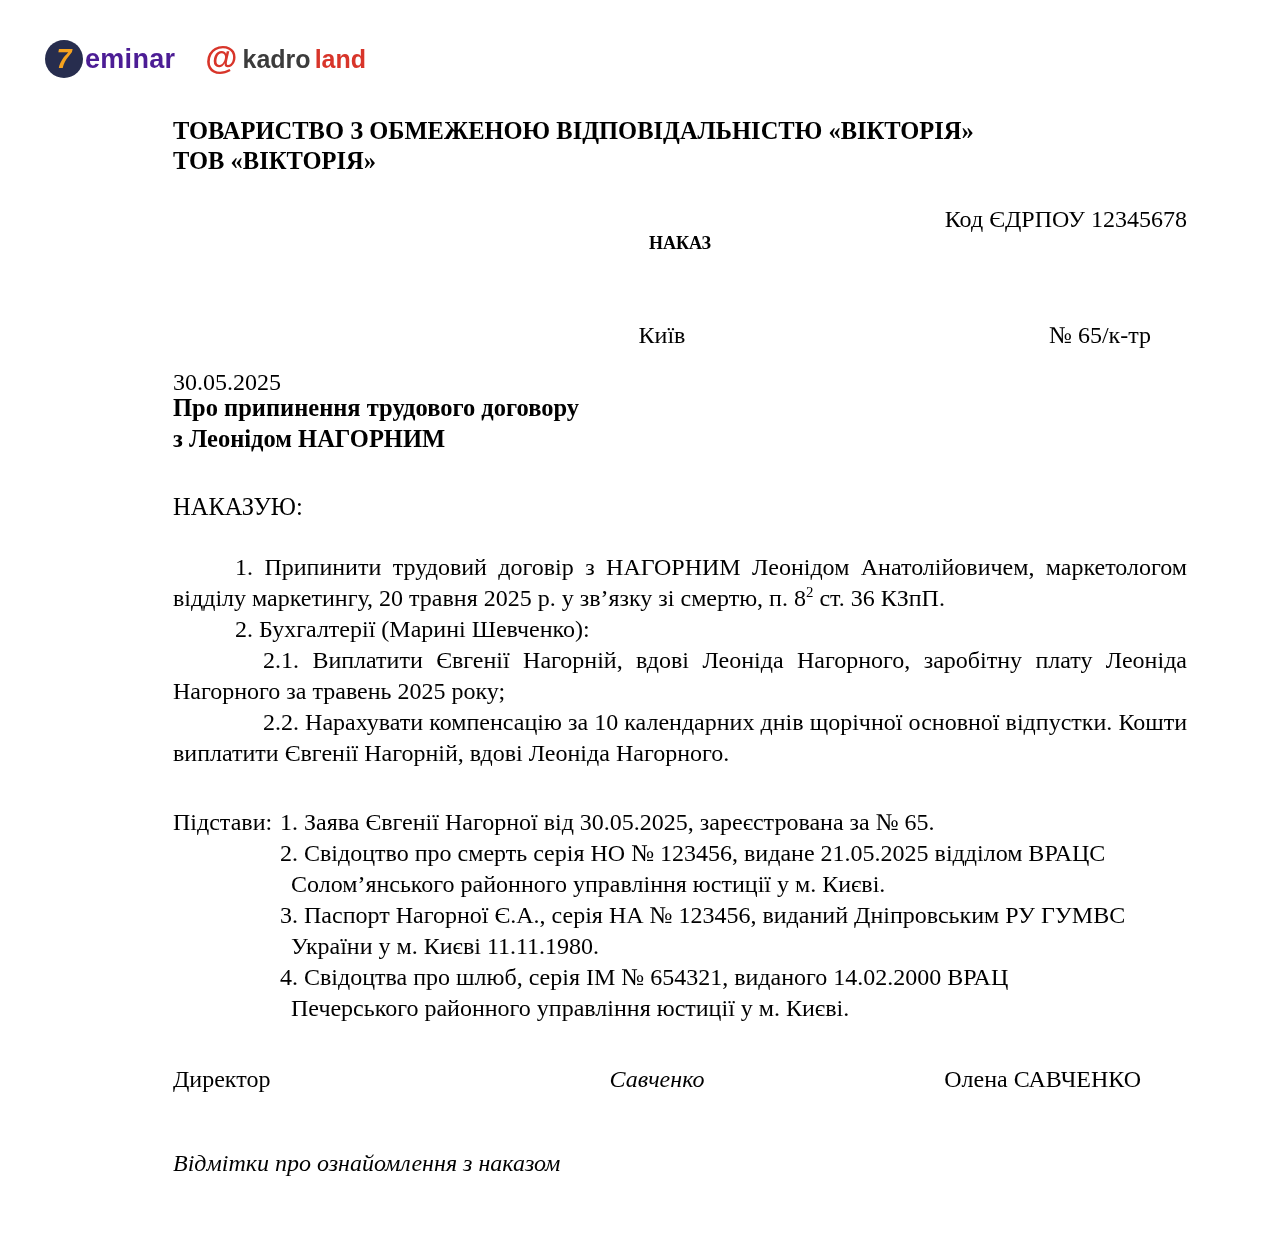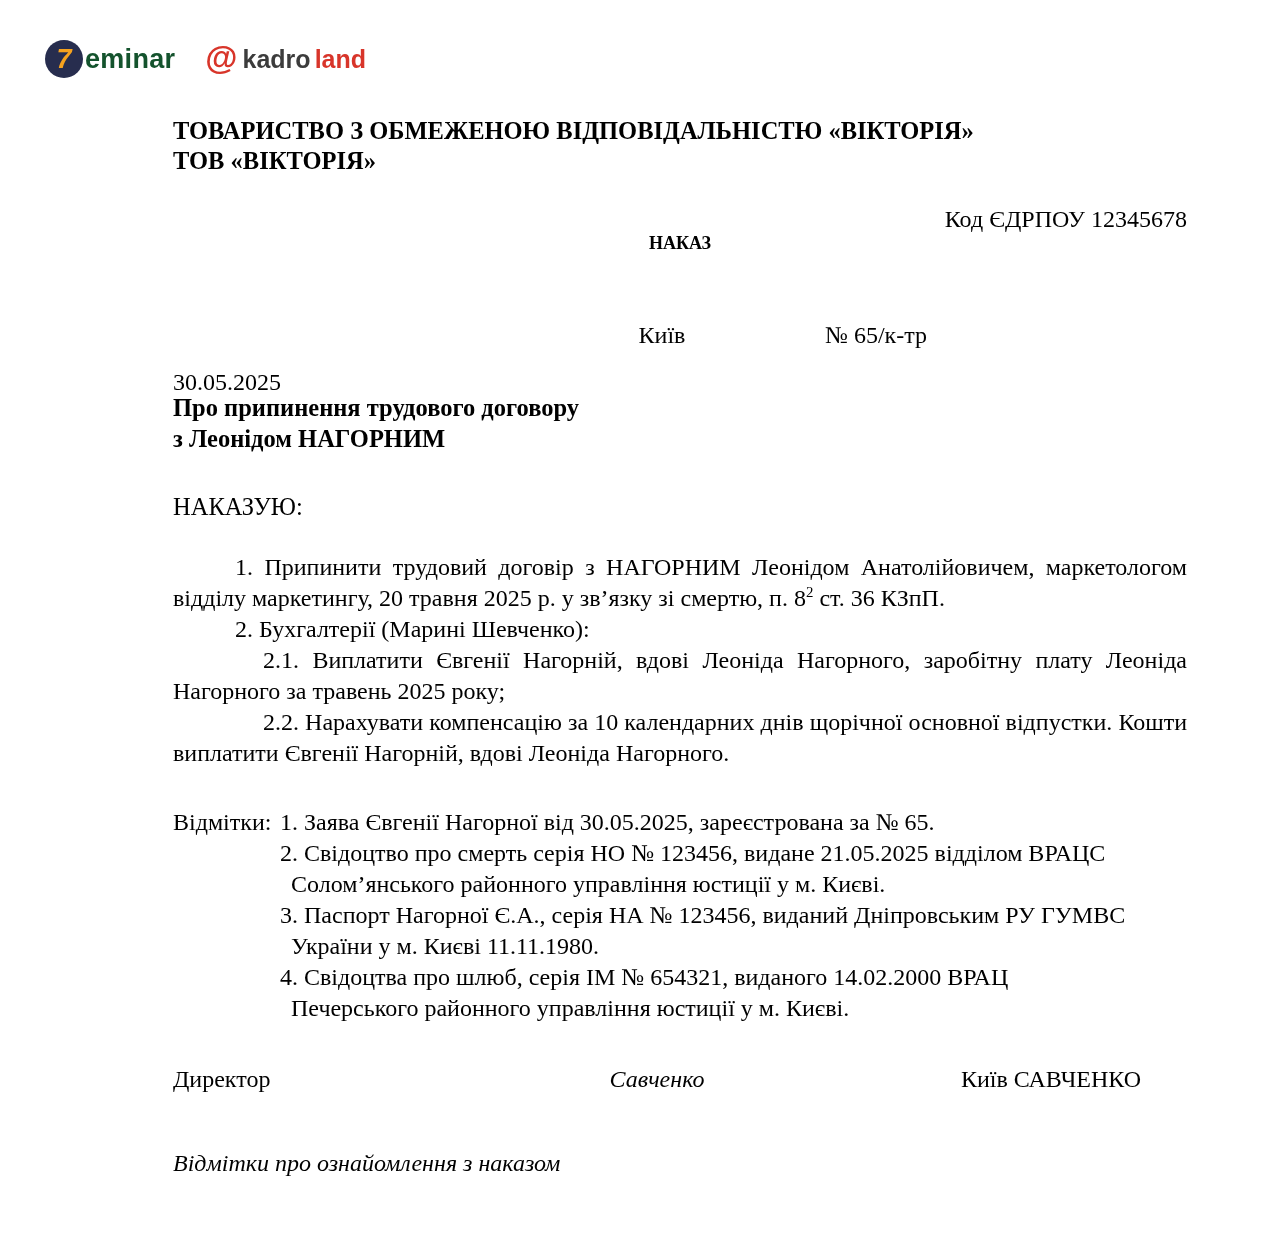--- a/index.html
+++ b/index.html
@@ -31,7 +31,7 @@
     display: flex; align-items: center; justify-content: center;
     line-height: 1;
   }
-  .logo7-text { color: #14532d; font-weight: 700; font-size: 27px; margin-left: 2px; letter-spacing: 0.3px; }
+  .logo7-text { color: #4c1d95; font-weight: 700; font-size: 27px; margin-left: 2px; letter-spacing: 0.3px; }
   .logok { display: flex; align-items: center; gap: 5px; }
   .logok-icon { color: #d8352a; font-weight: 700; font-size: 33px; line-height: 1; margin-top: -3px; }
   .logok-kadro { color: #3c3c3c; font-weight: 700; font-size: 25px; }

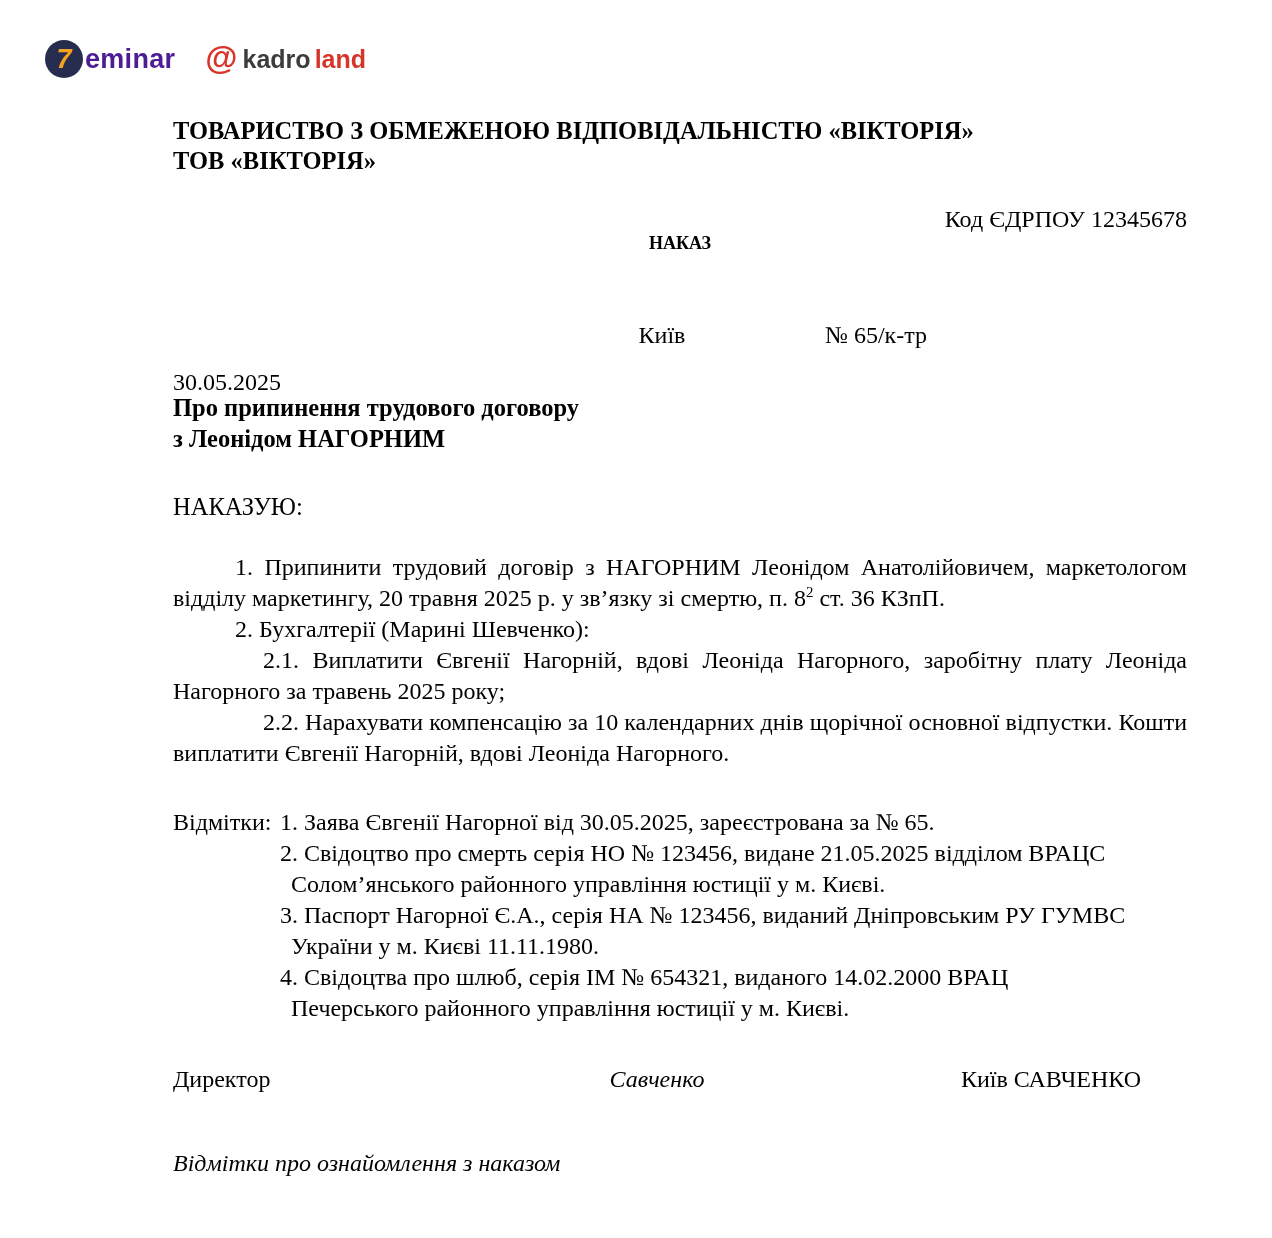--- a/index.html
+++ b/index.html
@@ -45,7 +45,7 @@
   .date-row { top: 322px; display: flex; font-size: 24px; }
   .dr-left { flex: 1; text-align: left; margin-top: 47px; }
   .dr-center { flex: 1; text-align: center; }
-  .dr-right { flex: 1; padding-right: 36px; }
+  .dr-right { flex: 1; text-align: right; padding-right: 36px; }
 
   .subject { top: 392px; font-weight: bold; font-size: 24.5px; line-height: 31px; }
   .directive { top: 493px; font-size: 24.5px; }

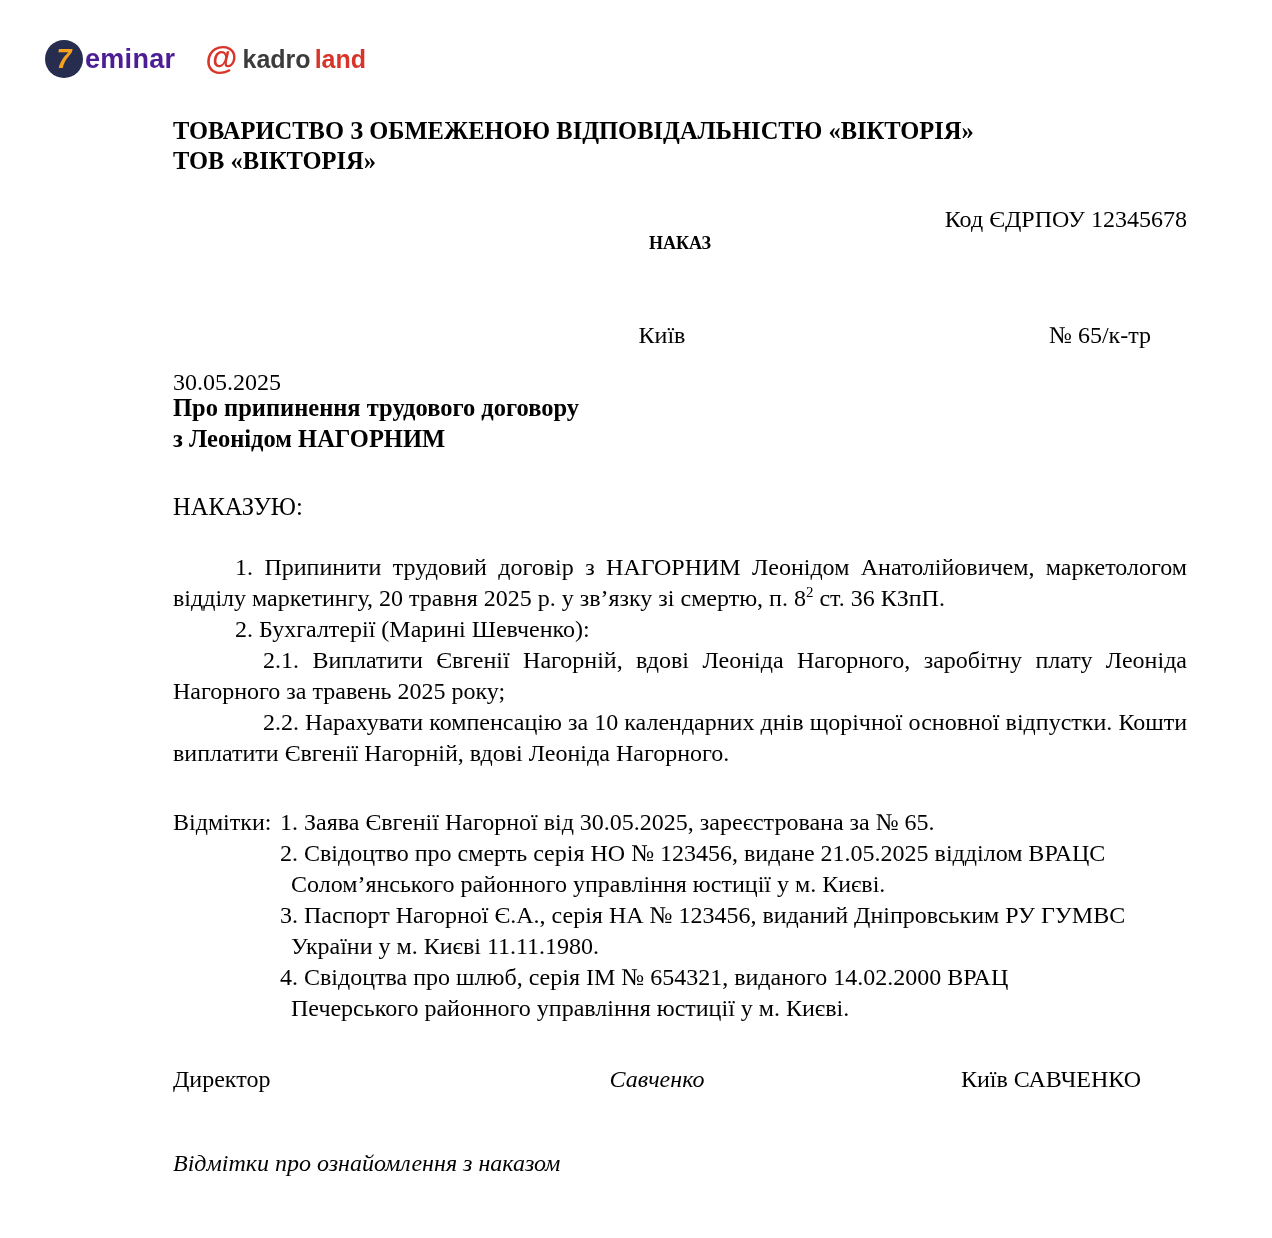--- a/index.html
+++ b/index.html
@@ -114,7 +114,7 @@
   </div>
 
   <div class="abs content grounds">
-    <div class="g-label">Відмітки:</div>
+    <div class="g-label">Підстави:</div>
     <div class="g-items">
       <div>1. Заява Євгенії Нагорної від 30.05.2025, зареєстрована за № 65.</div>
       <div>2. Свідоцтво про смерть серія НО № 123456, видане 21.05.2025 відділом ВРАЦС</div>

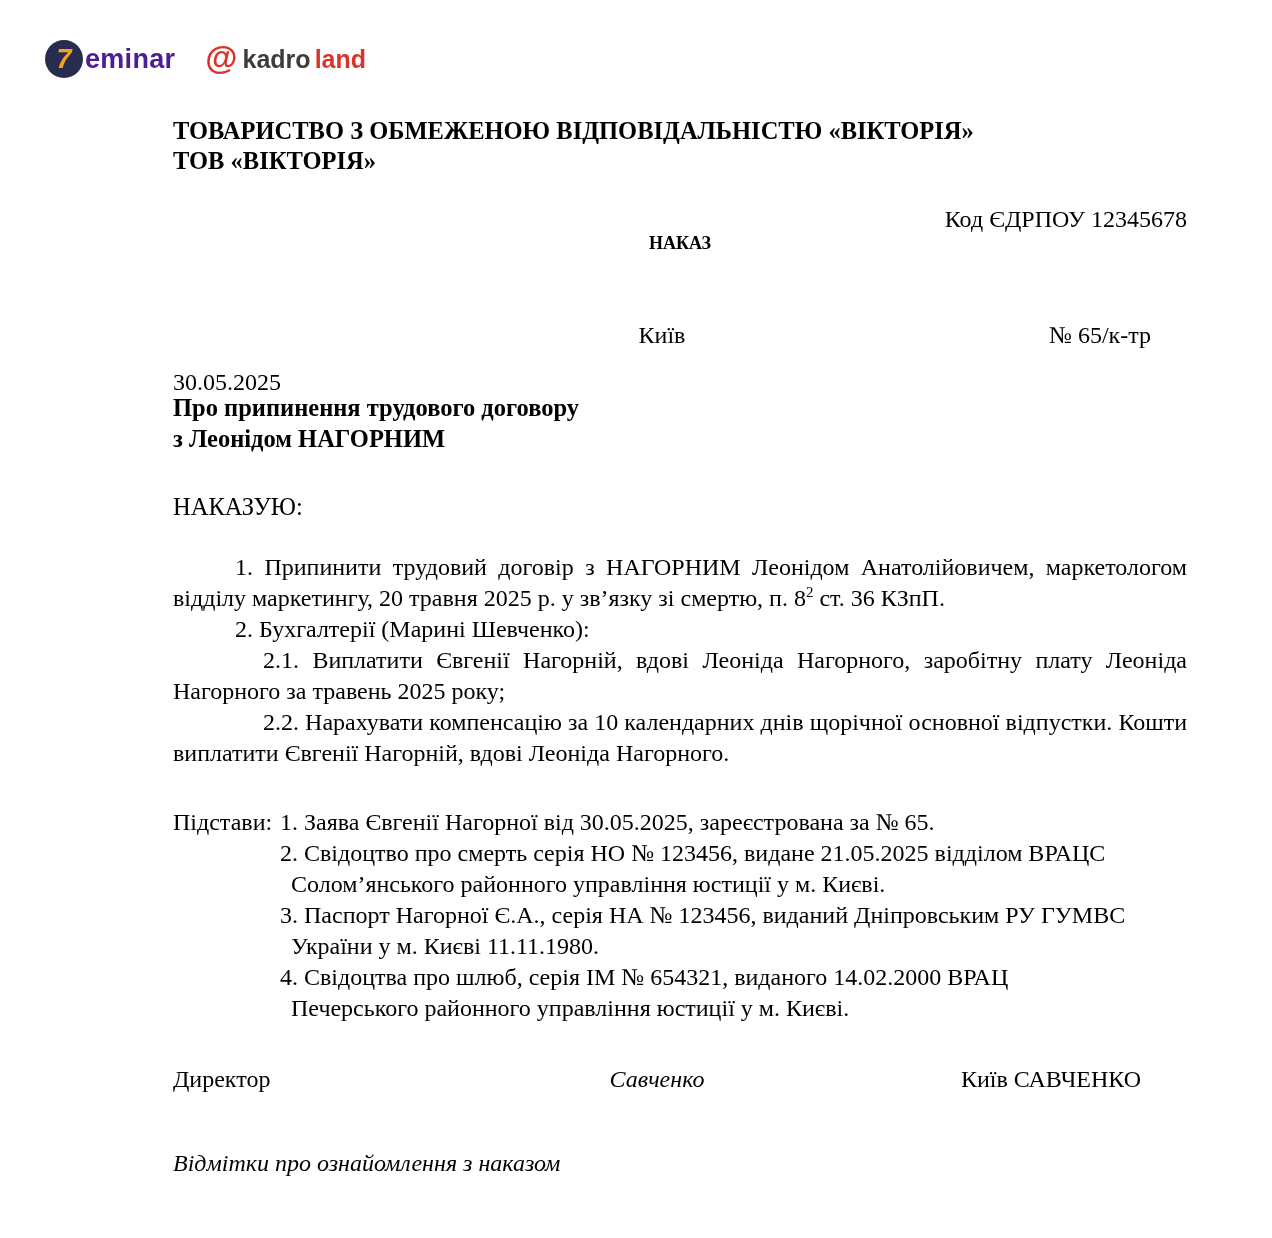--- a/index.html
+++ b/index.html
@@ -129,7 +129,7 @@
   <div class="abs content sig-row">
     <span class="s-left">Директор</span>
     <span class="s-center">Савченко</span>
-    <span class="s-right">Київ САВЧЕНКО</span>
+    <span class="s-right">Олена САВЧЕНКО</span>
   </div>
 
   <div class="abs content footer-note">Відмітки про ознайомлення з наказом</div>

